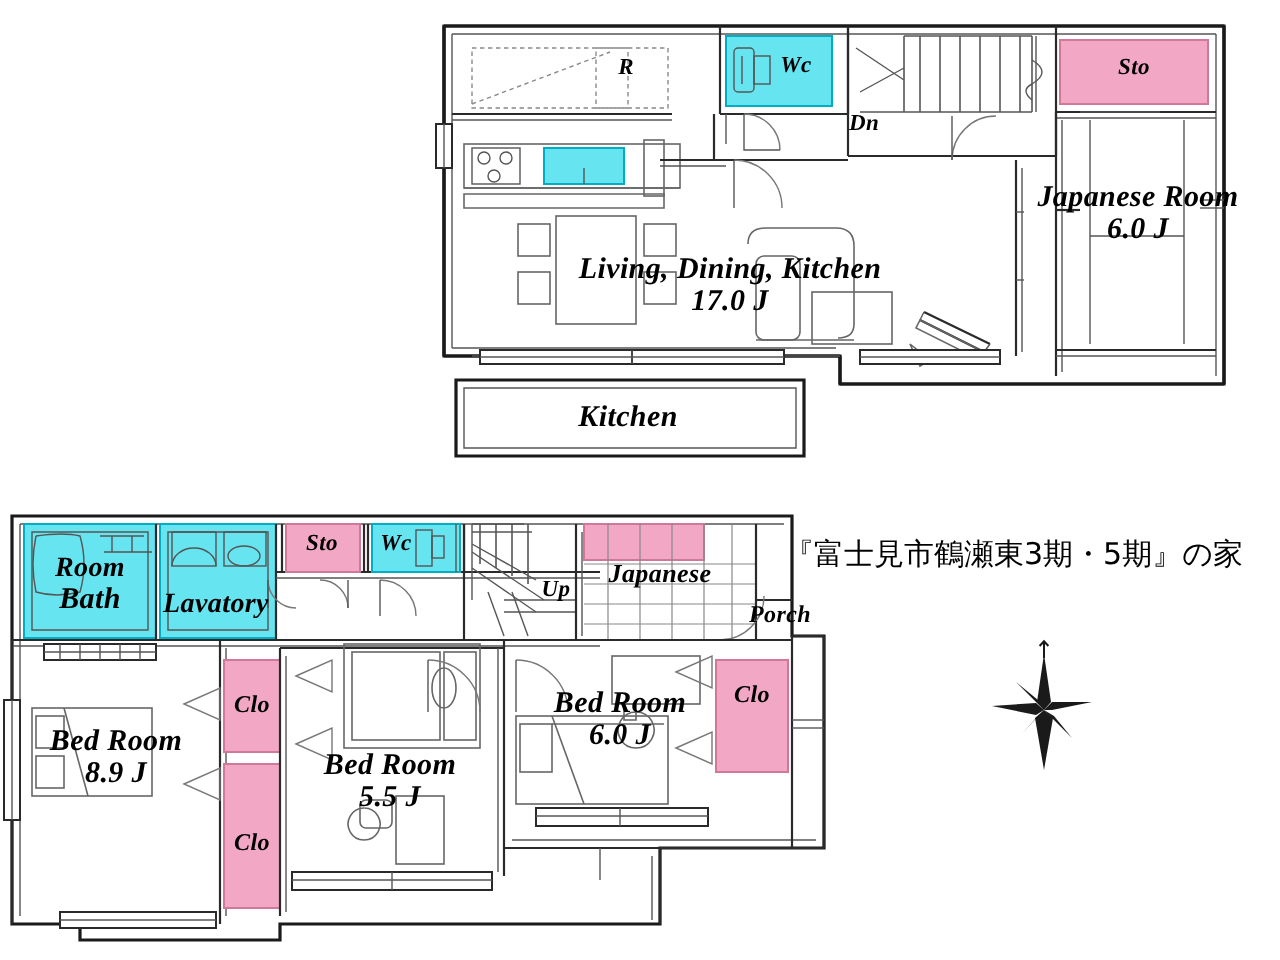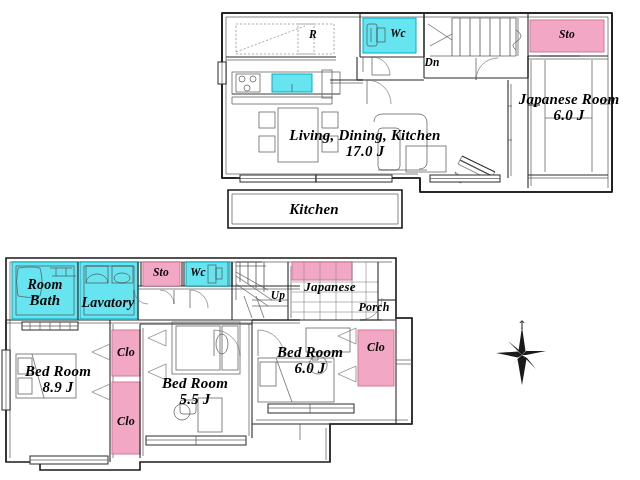--- a/index.html
+++ b/index.html
@@ -400,6 +400,7 @@
   <div class="lbl small ctr" style="left:432px;top:56px;">Dn</div>
 
 
+  <div class="lbl jp" style="left:392px;top:270px;">『富士見市鶴瀬東3期・5期』の家</div>
 
   <div class="lbl room-name ctr" style="left:45px;top:278px;font-size:14px;">
     <span>Room</span>

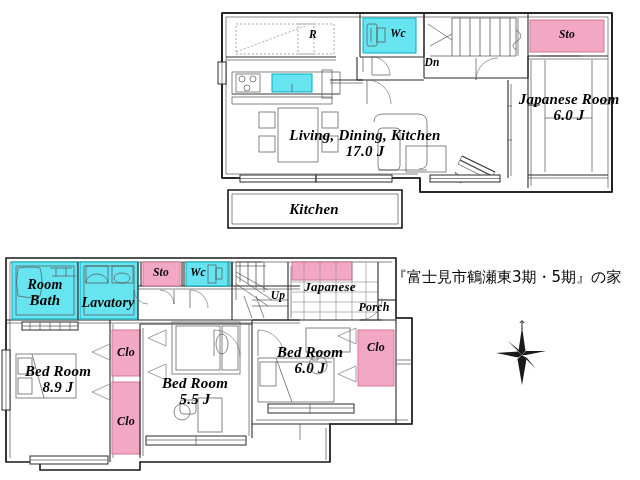--- a/index.html
+++ b/index.html
@@ -432,7 +432,7 @@
 
   <div class="lbl small ctr" style="left:330px;top:280px;font-size:13px;">Japanese</div>
 
-  <div class="lbl small ctr" style="left:374px;top:301px;font-size:12px;">Porch</div>
+  <div class="lbl small ctr" style="left:390px;top:301px;font-size:12px;">Porch</div>
 
   <div class="lbl tiny ctr" style="left:126px;top:346px;font-size:12px;">Clo</div>
 

